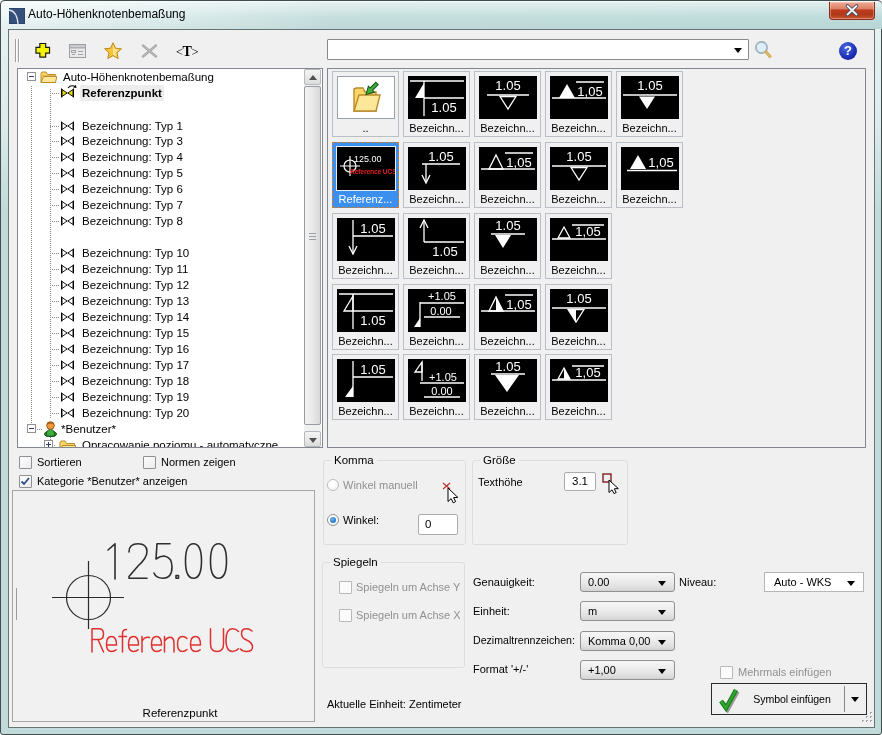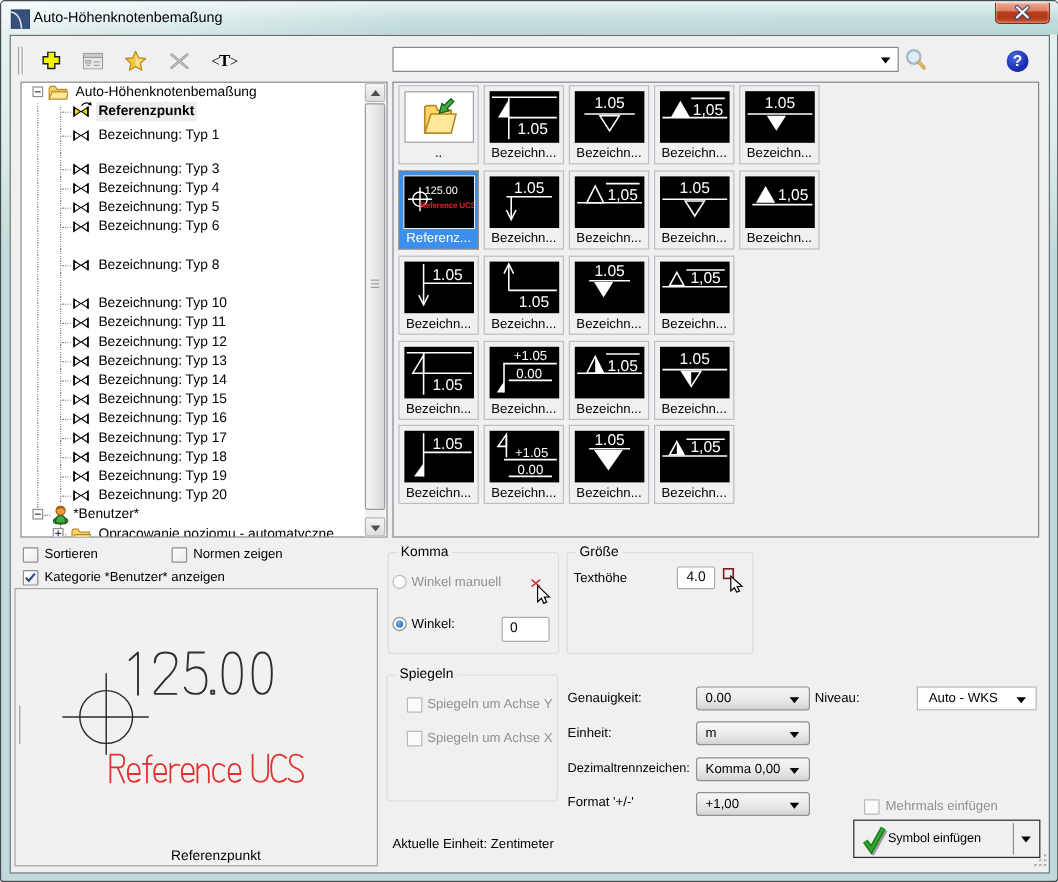--- a/index.html
+++ b/index.html
@@ -118,7 +118,7 @@
         </svg>
         <span style="position:absolute;left:62px;line-height:16px;font-weight:bold;background:#ededed;padding:0 2px">Referenzpunkt</span>
       </div>
-  <div class="trow" style="top:36px">
+  <div class="trow" style="top:49px">
         <div class="hdot" style="left:32px;top:8px;width:9px"></div>
         <svg style="position:absolute;left:41px;top:3px" width="17" height="10" viewBox="0 0 17 10">
           <path d="M2.5,0.5 V9.5 M14.5,0.5 V9.5" stroke="#000" fill="none"></path>

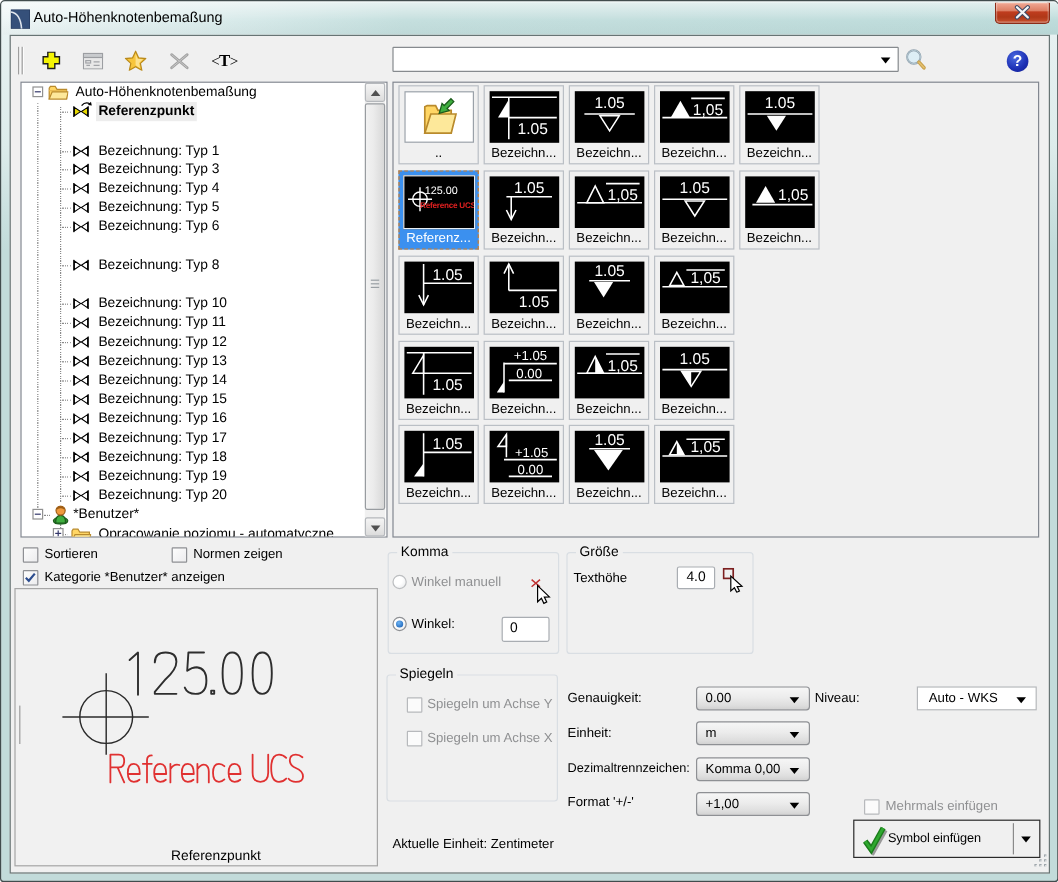--- a/index.html
+++ b/index.html
@@ -157,6 +157,14 @@
           <path d="M3,1.5 L8.2,5 L3,8.5 Z M14,1.5 L8.8,5 L14,8.5 Z" fill="#fff" stroke="#000" stroke-width="0.9"></path>
         </svg>
         <span style="position:absolute;left:64px;line-height:16px">Bezeichnung: Typ 6</span>
+      </div>
+  <div class="trow" style="top:128px">
+        <div class="hdot" style="left:32px;top:8px;width:9px"></div>
+        <svg style="position:absolute;left:41px;top:3px" width="17" height="10" viewBox="0 0 17 10">
+          <path d="M2.5,0.5 V9.5 M14.5,0.5 V9.5" stroke="#000" fill="none"></path>
+          <path d="M3,1.5 L8.2,5 L3,8.5 Z M14,1.5 L8.8,5 L14,8.5 Z" fill="#fff" stroke="#000" stroke-width="0.9"></path>
+        </svg>
+        <span style="position:absolute;left:64px;line-height:16px">Bezeichnung: Typ 7</span>
       </div>
   <div class="trow" style="top:144px">
         <div class="hdot" style="left:32px;top:8px;width:9px"></div>

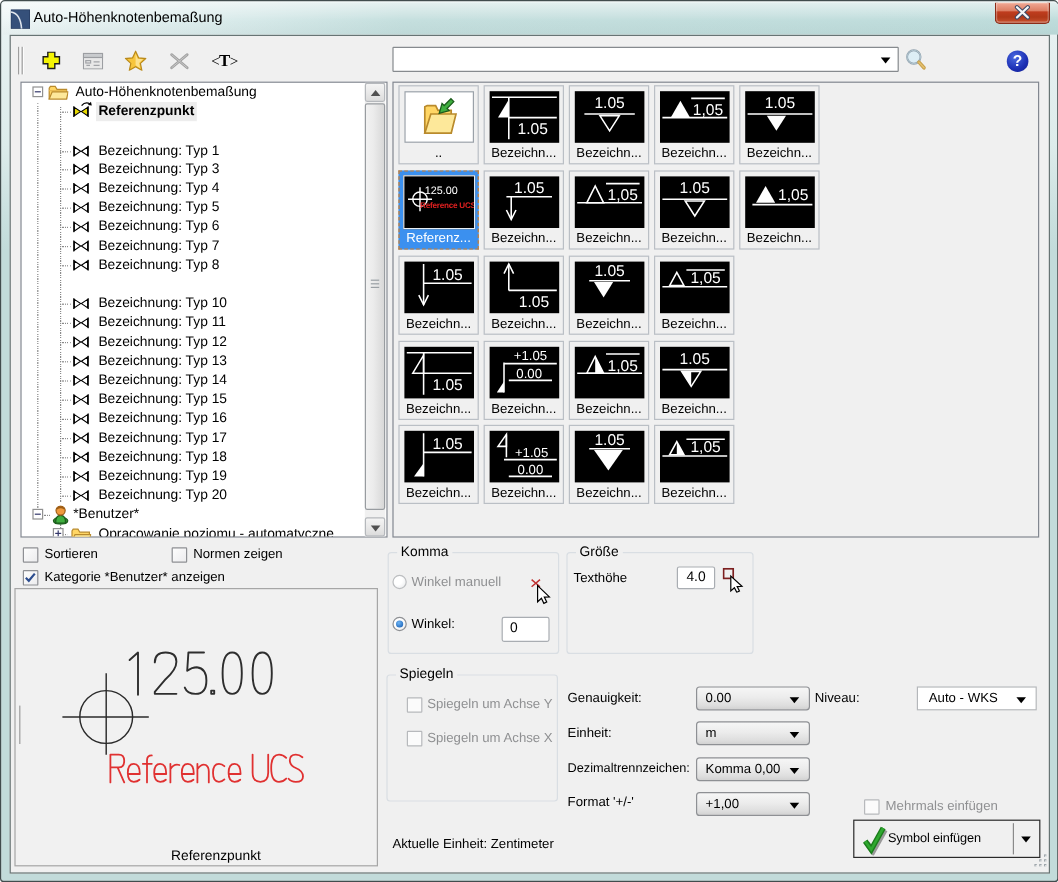--- a/index.html
+++ b/index.html
@@ -546,7 +546,7 @@
       <span>Größe</span>
     </div>
  <div class="lbl" style="left:477px;top:475px">Texthöhe</div>
- <div class="inp" style="left:563px;top:471px;width:32px;height:19px;line-height:17px;text-align:center">4.0</div>
+ <div class="inp" style="left:563px;top:471px;width:32px;height:19px;line-height:17px;text-align:center">3.1</div>
  <svg class="abs" style="left:601px;top:472px" width="19" height="21" viewBox="0 0 19 21">
       <rect x="1" y="1" width="8" height="8" fill="none" stroke="#7c1f1f" stroke-width="1.4"></rect>
       <path d="M7,7 L7,19.5 L10,16.8 L12,20.6 L14.2,19.5 L12.3,15.8 L16.3,15.6 Z" fill="#fff" stroke="#000" stroke-width="1"></path>

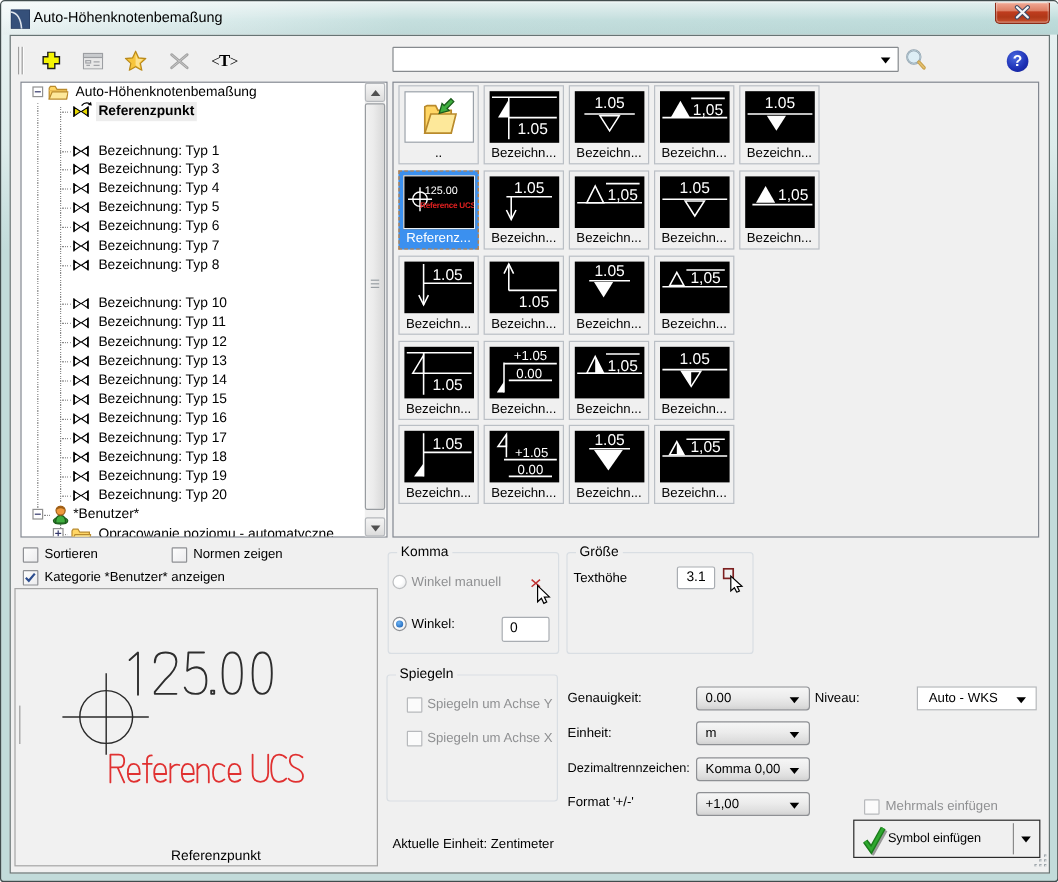--- a/index.html
+++ b/index.html
@@ -580,7 +580,7 @@
         <path d="M4,14 L9,21 L19,3" fill="none" stroke="#1b7c1b" stroke-width="4.6"></path>
         <path d="M4,14 L9,21 L19,3" fill="none" stroke="#2fa82f" stroke-width="2.2"></path>
       </svg>
-   <div style="position:absolute;left:28px;top:0;width:104px;height:30px;line-height:30px;font-size:10.6px;letter-spacing:-0.1px">Symbol einfügen</div>
+   <div style="position:absolute;left:28px;top:0;width:104px;height:30px;text-align:center;line-height:30px;font-size:10.6px;letter-spacing:-0.1px">Symbol einfügen</div>
    <div style="position:absolute;right:21px;top:2px;width:1px;height:26px;background:#8a8a8a"></div>
    <div style="position:absolute;right:7px;top:13px;width:0;height:0;border:4.5px solid transparent;border-top:5.5px solid #000"></div>
  </div>

